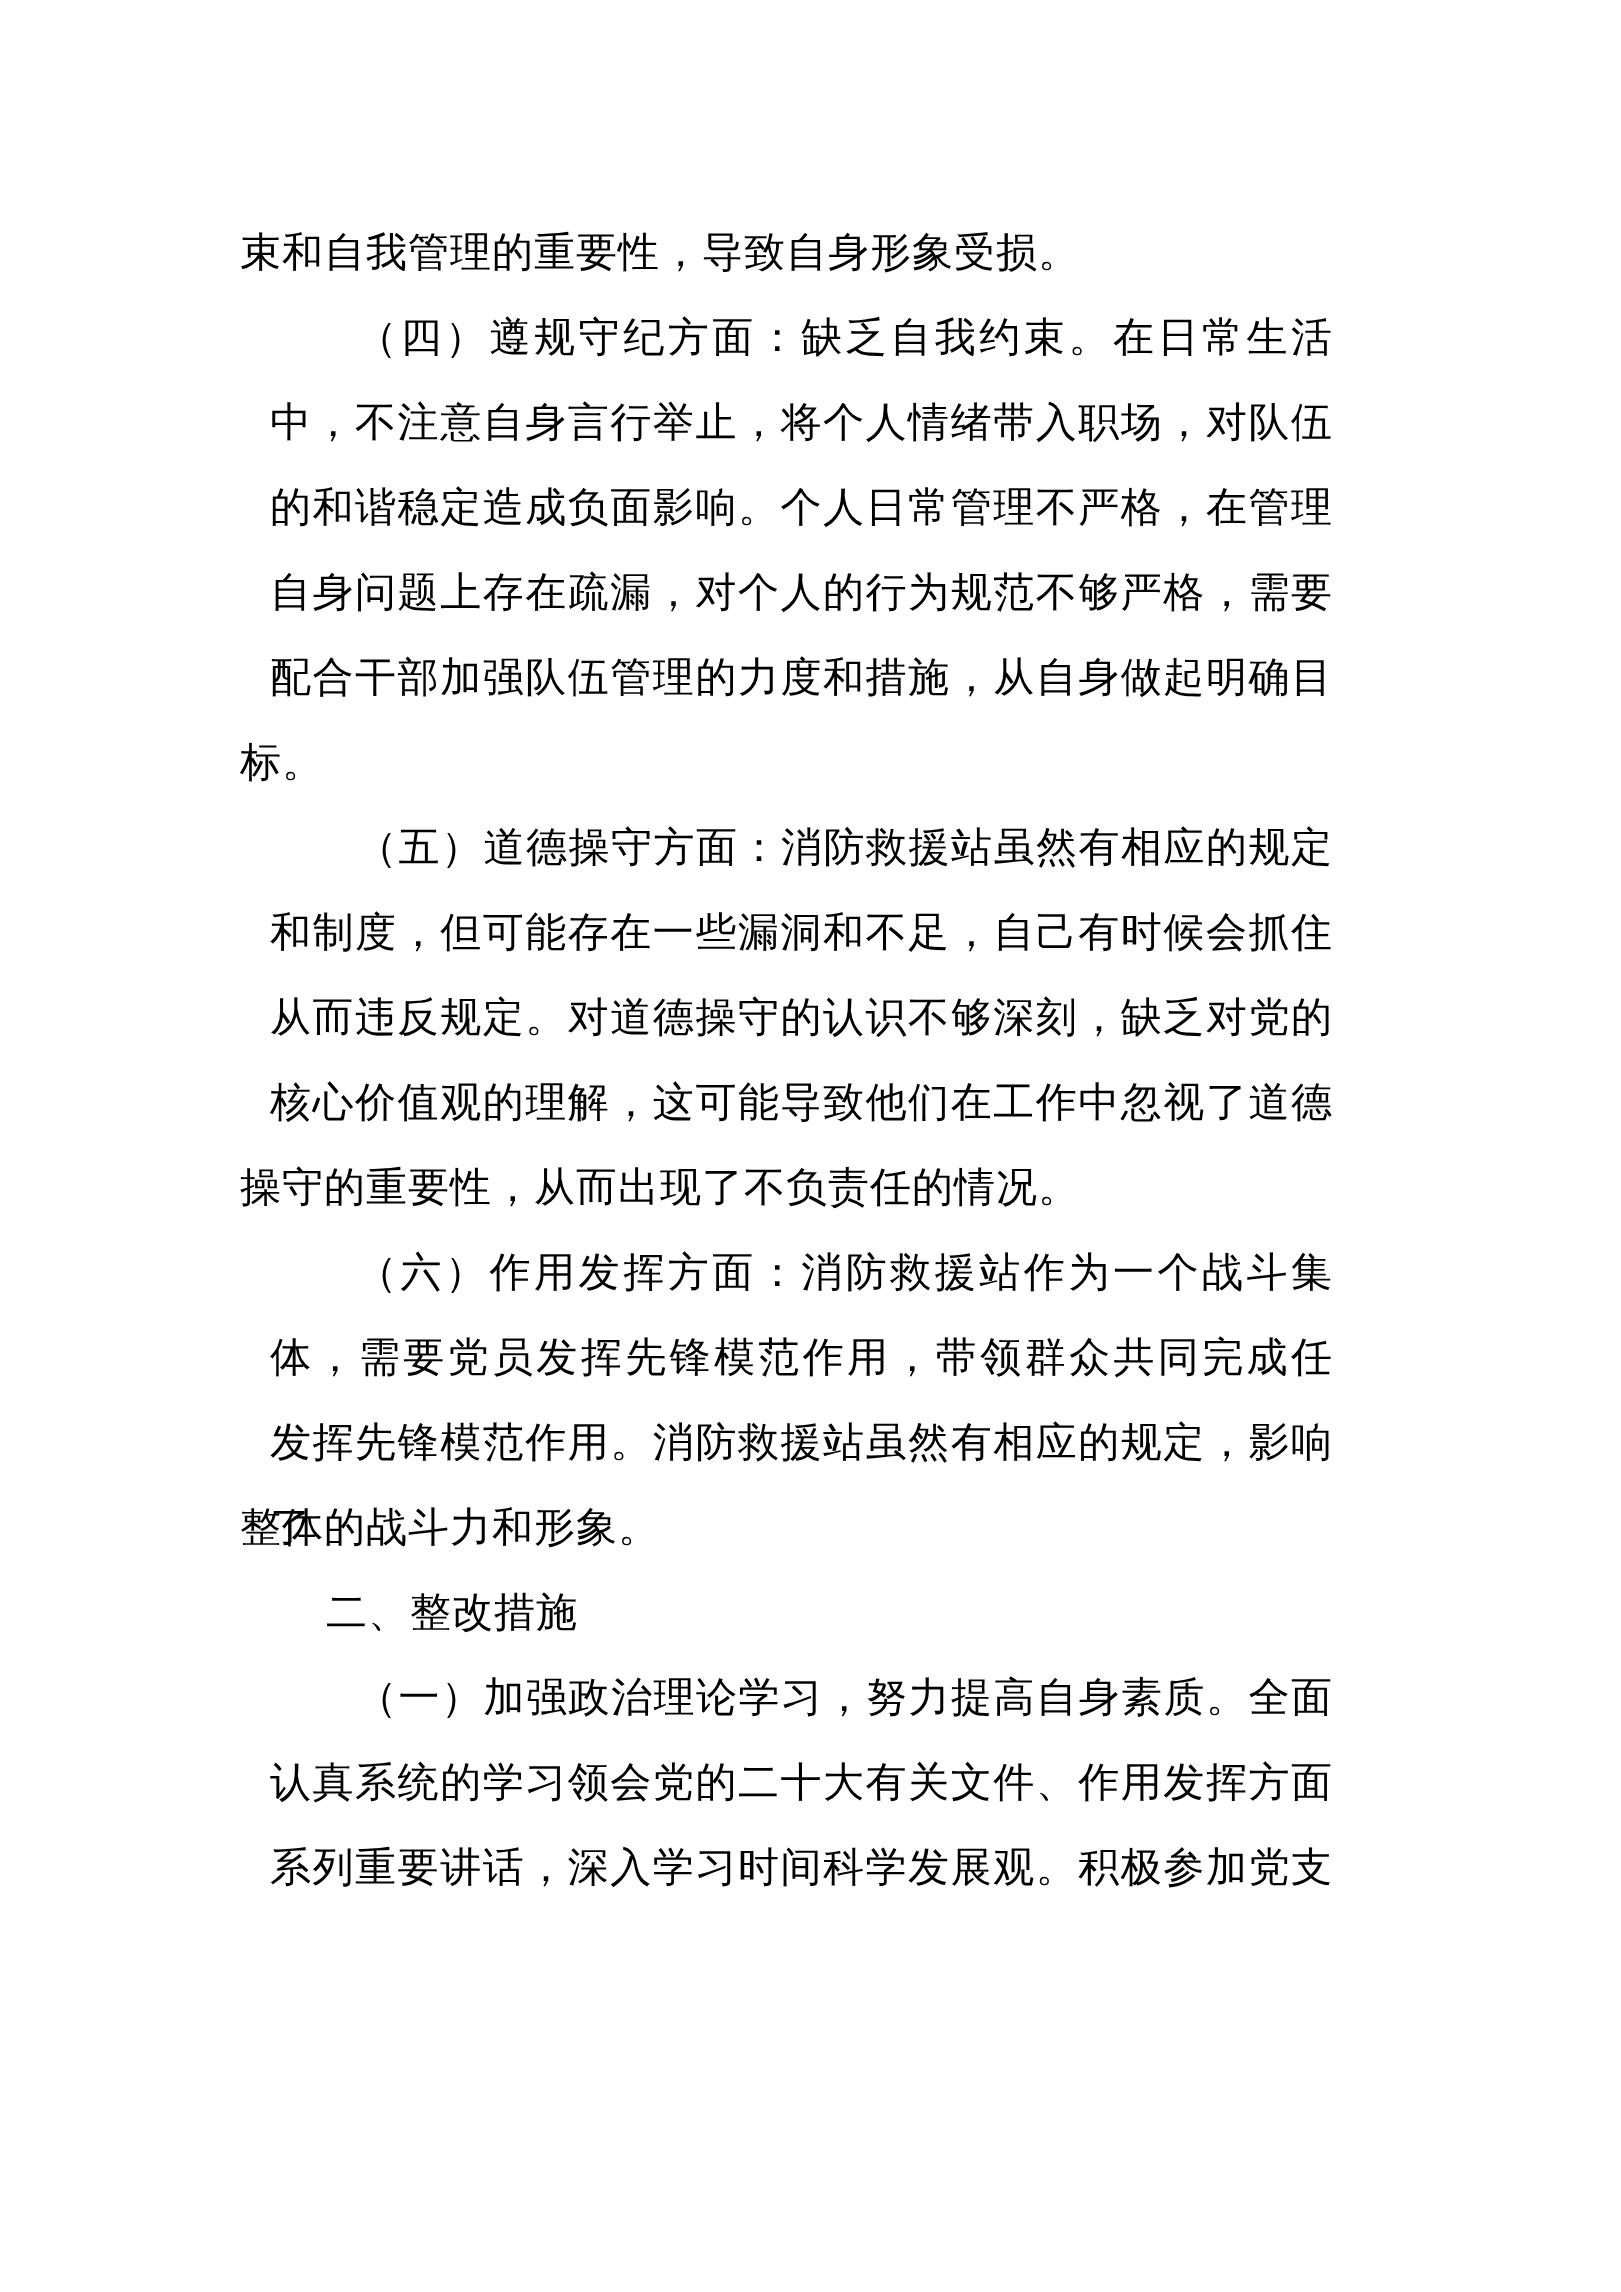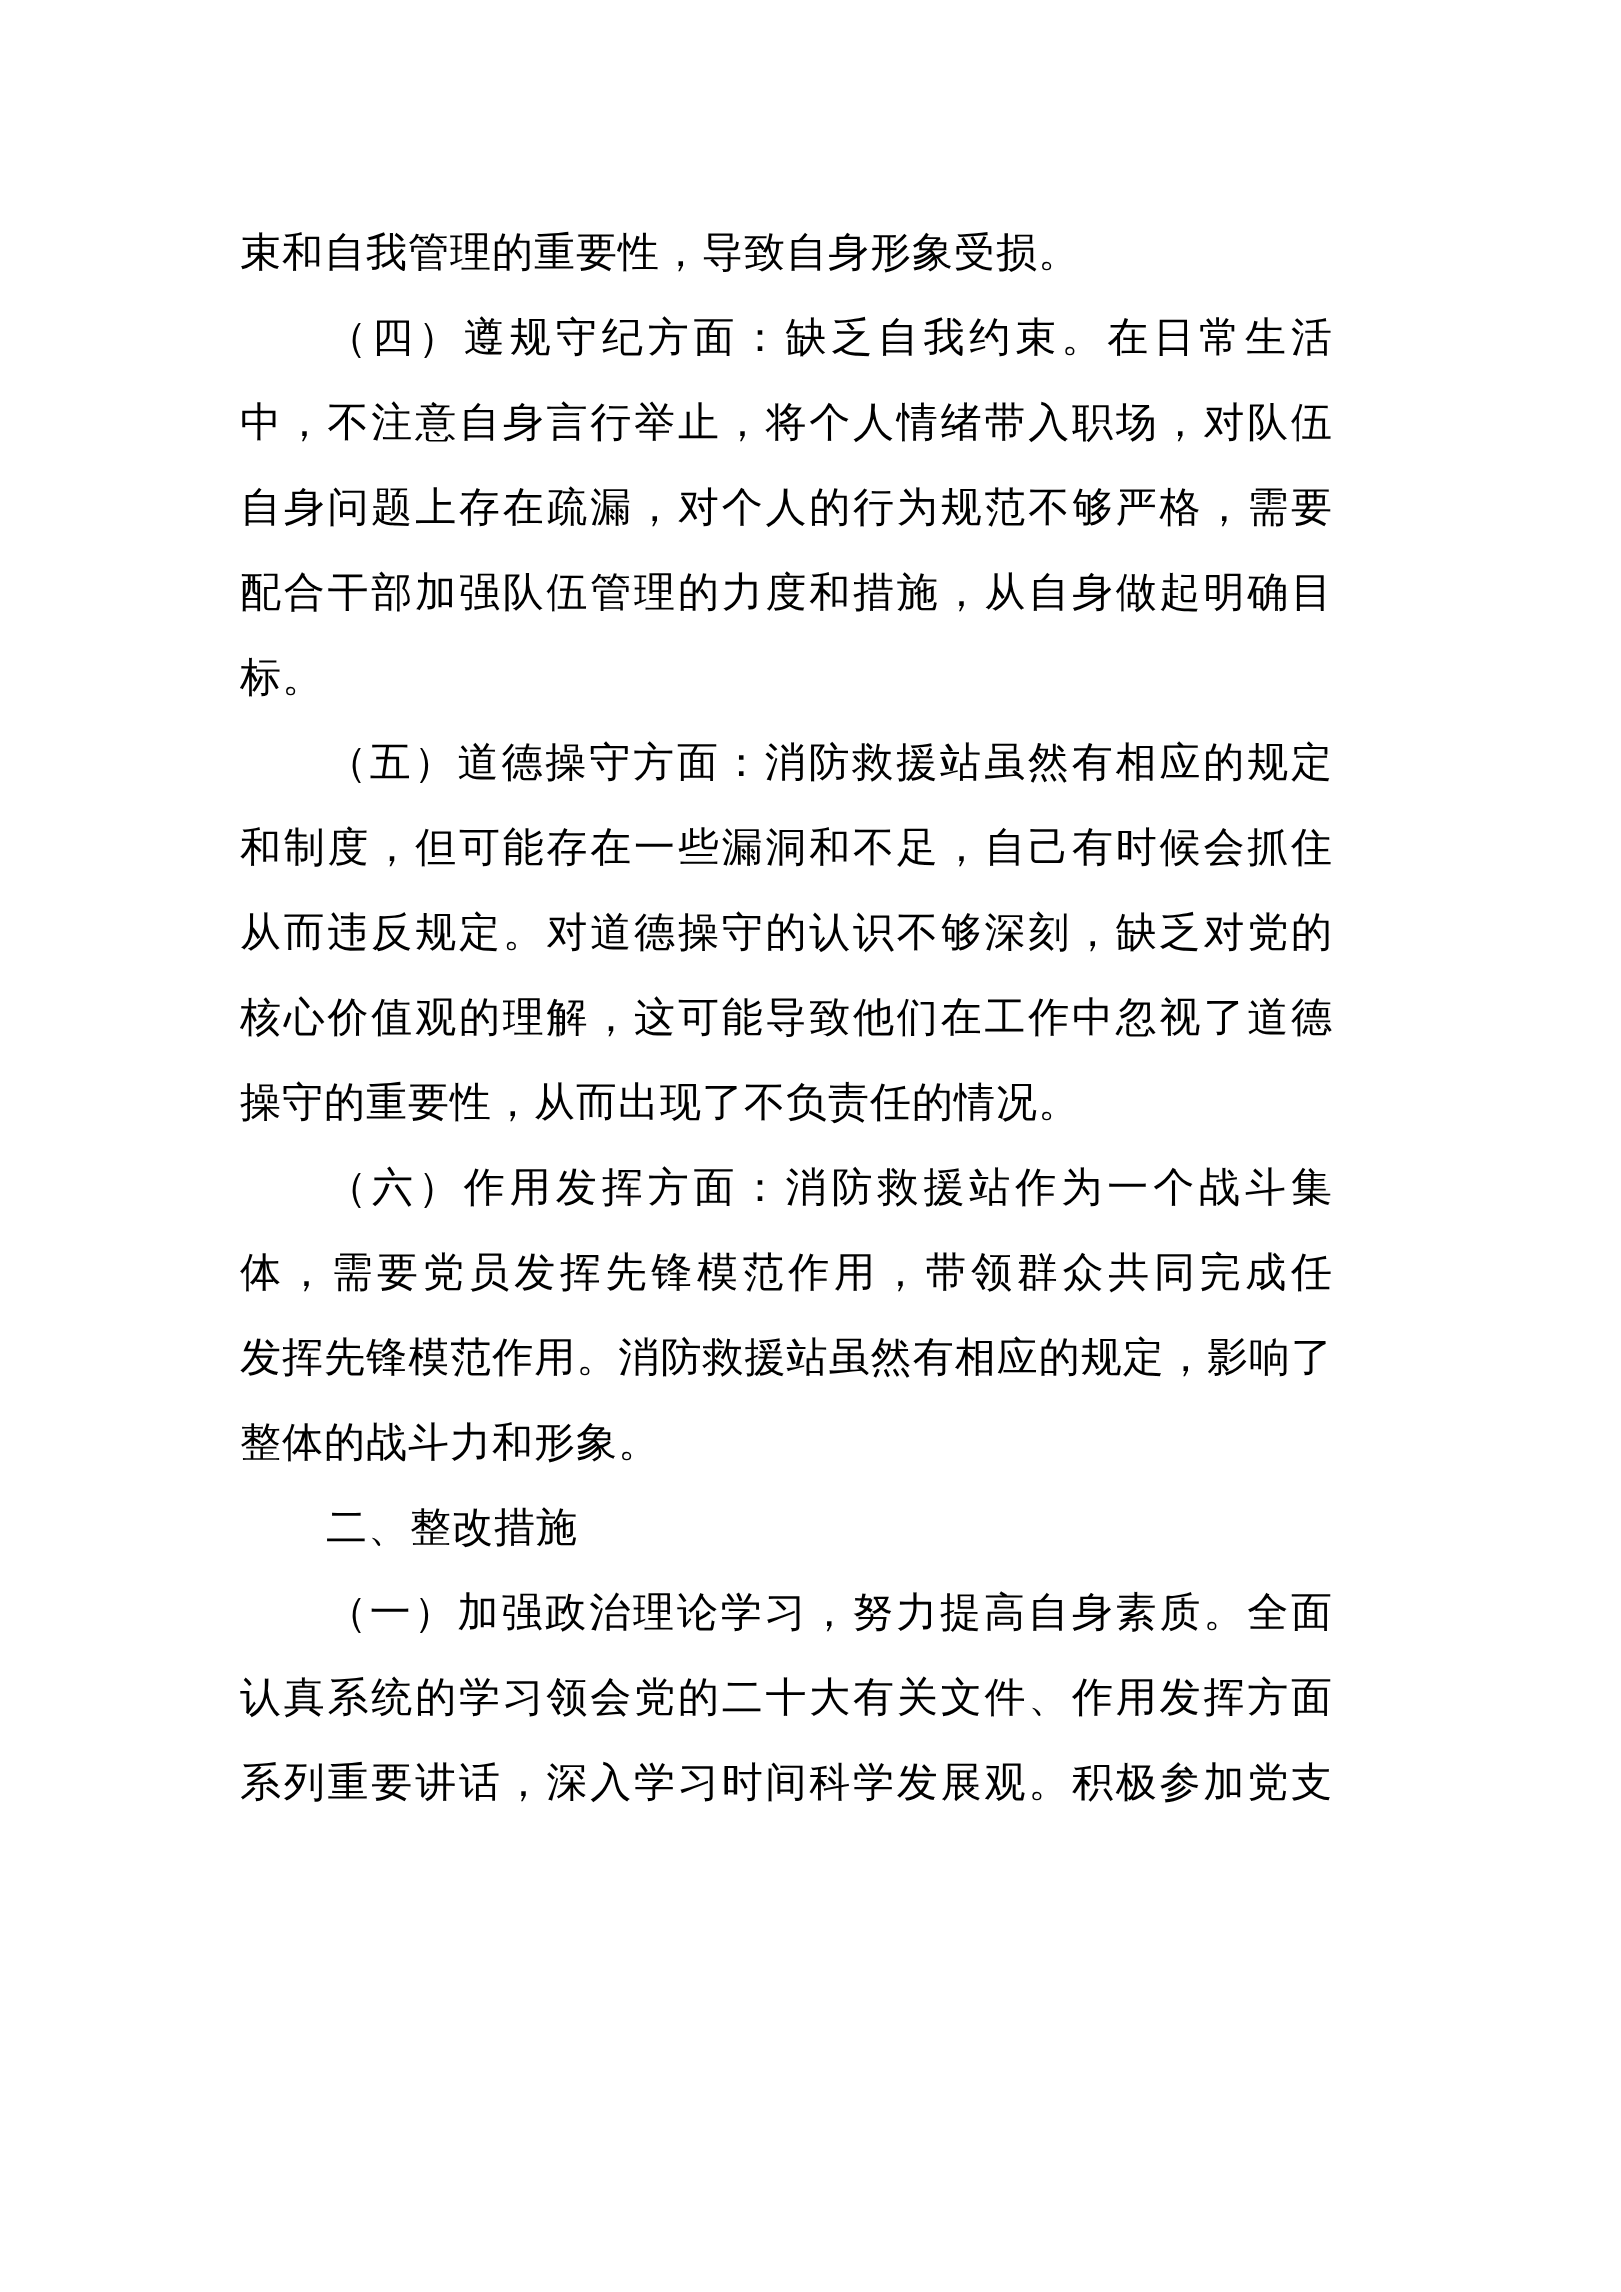--- a/index.html
+++ b/index.html
@@ -34,6 +34,7 @@
     white-space: normal;
     text-align: justify;
     text-align-last: justify;
+    margin-left: 30px;
   }
   .line.indent {
     text-indent: 86px;

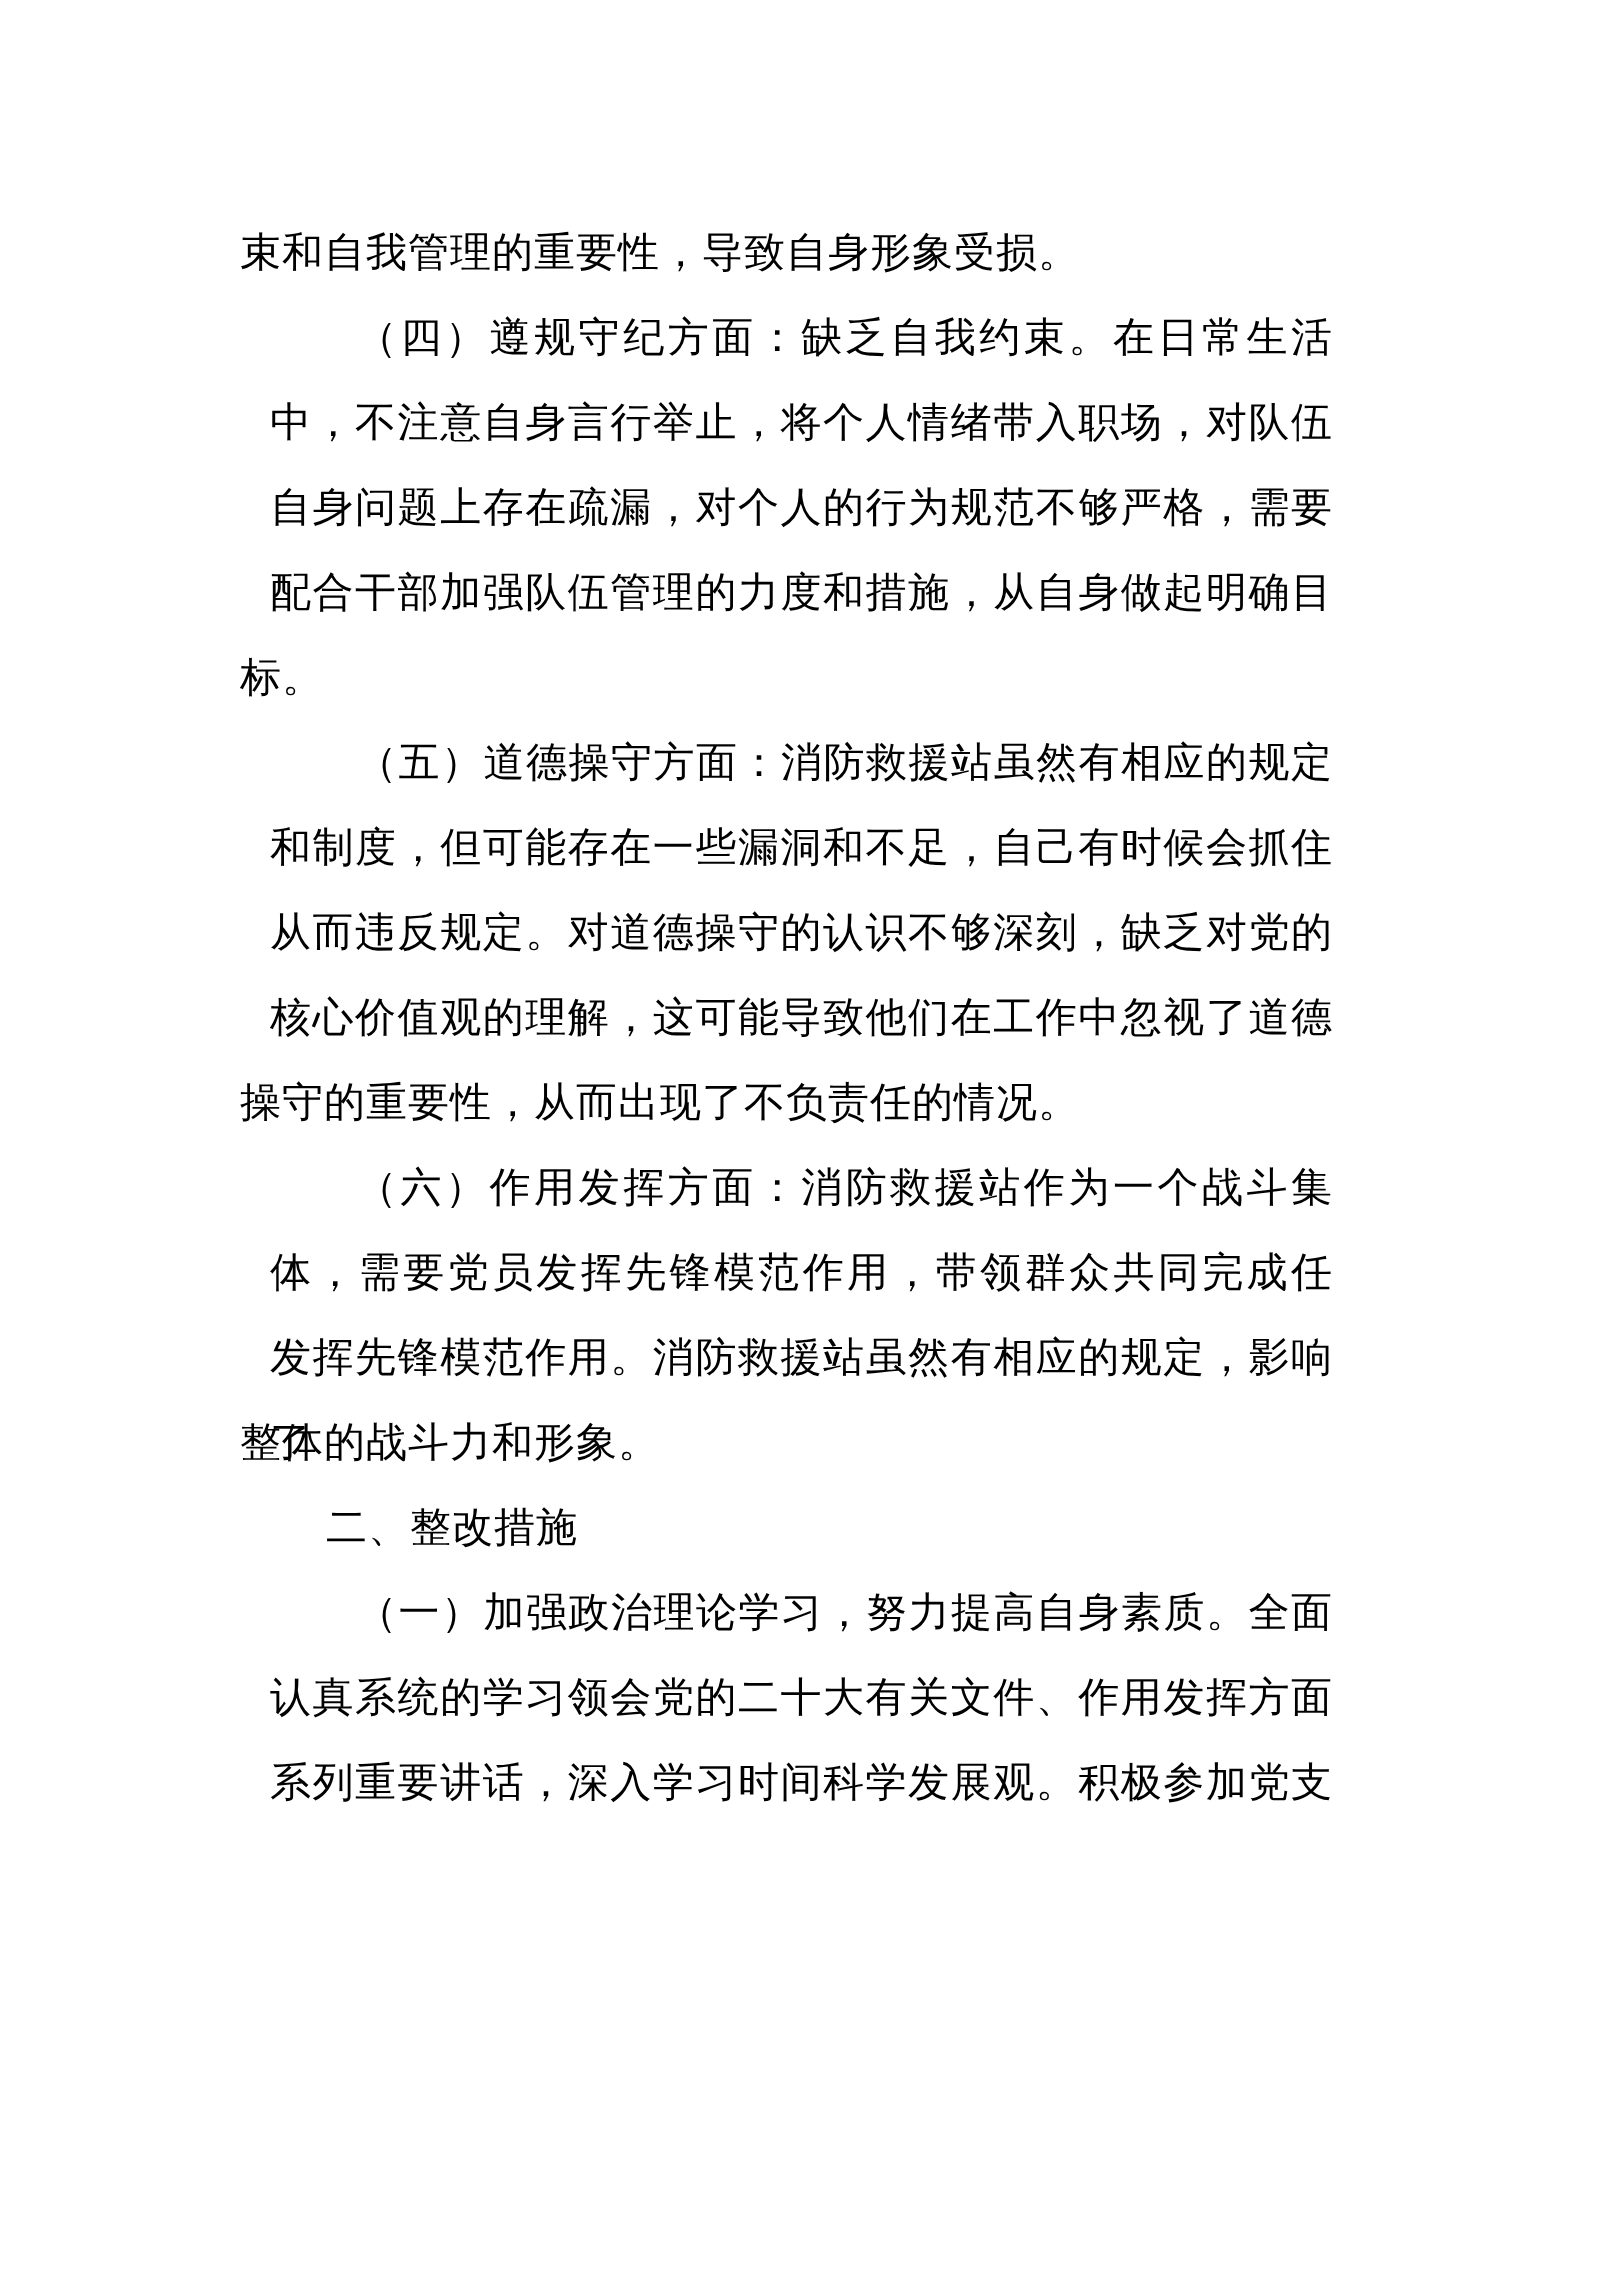--- a/index.html
+++ b/index.html
@@ -48,6 +48,7 @@
       <div class="line">束和自我管理的重要性，导致自身形象受损。</div>
       <div class="line justify indent">（四）遵规守纪方面：缺乏自我约束。在日常生活</div>
       <div class="line justify">中，不注意自身言行举止，将个人情绪带入职场，对队伍</div>
+      <div class="line justify">的和谐稳定造成负面影响。个人日常管理不严格，在管理</div>
       <div class="line justify">自身问题上存在疏漏，对个人的行为规范不够严格，需要</div>
       <div class="line justify">配合干部加强队伍管理的力度和措施，从自身做起明确目</div>
       <div class="line">标。</div>

